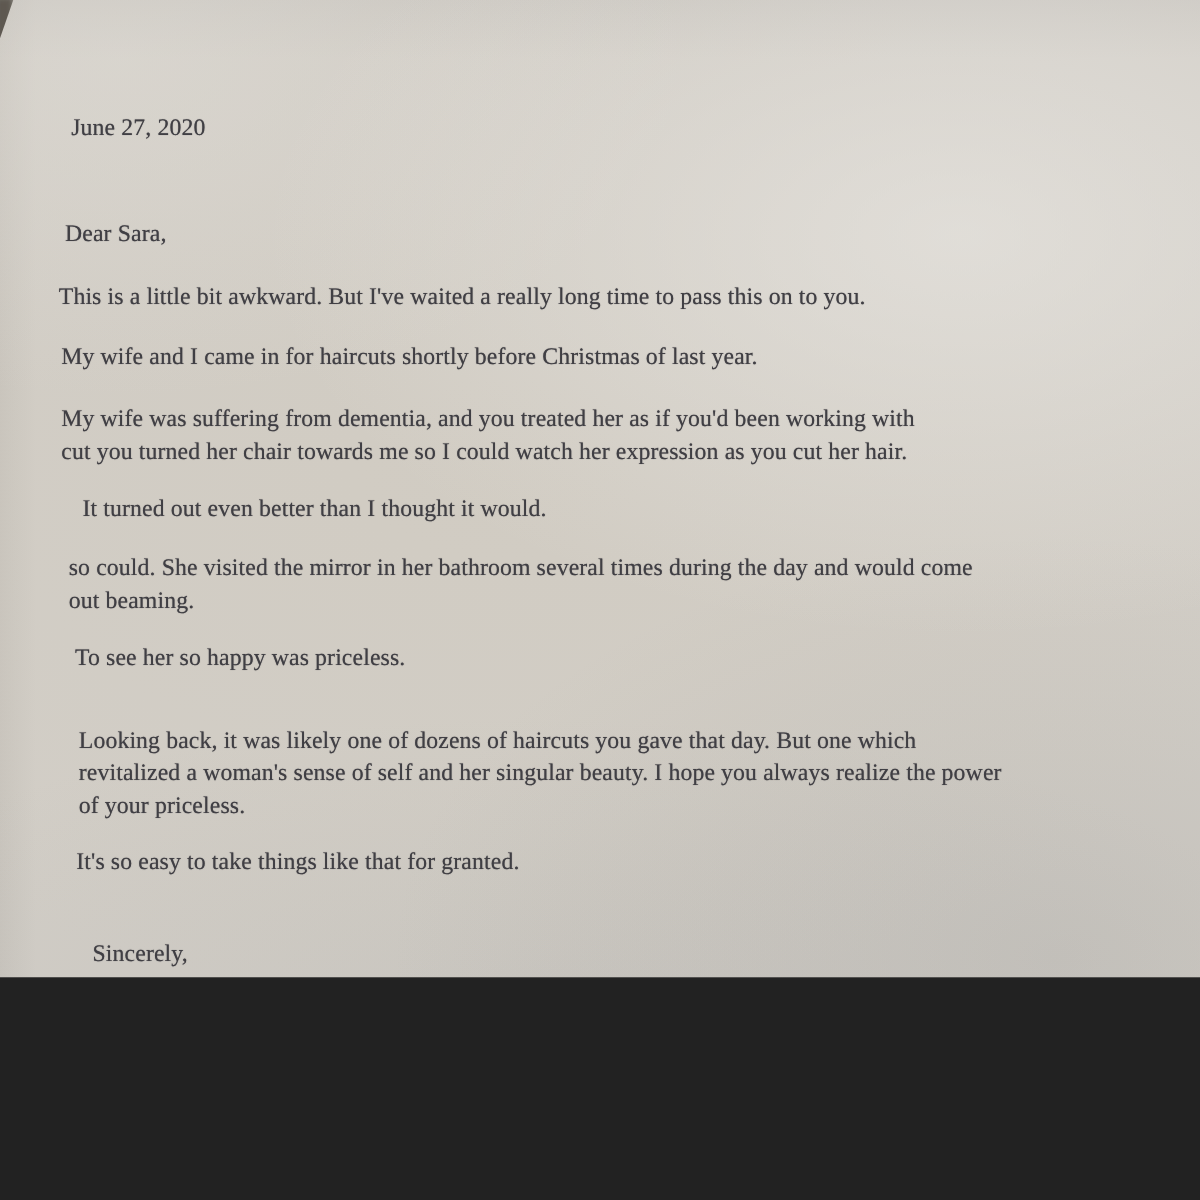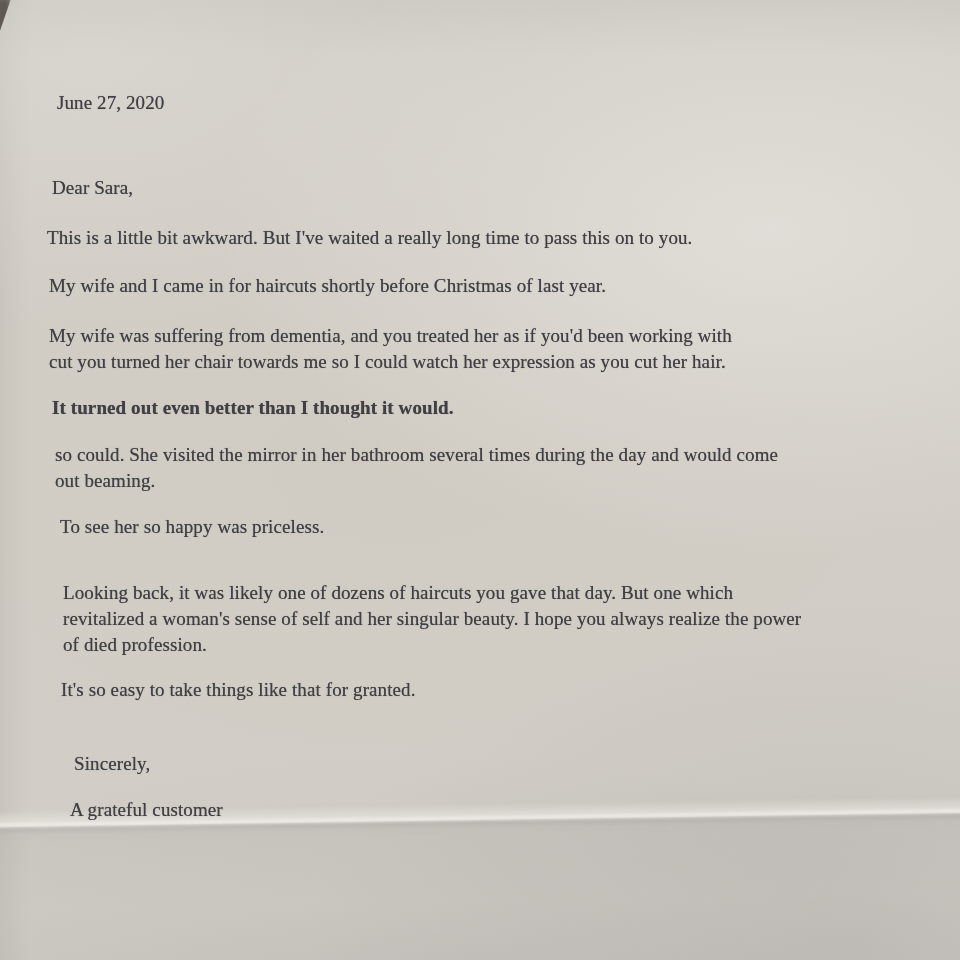--- a/index.html
+++ b/index.html
@@ -6,7 +6,7 @@
   .photo {
     position: relative;
     width: 960px;
-    height: 960px;
+    height: 782px;
     overflow: hidden;
     font-family: "Liberation Serif", "DejaVu Serif", serif;
   }

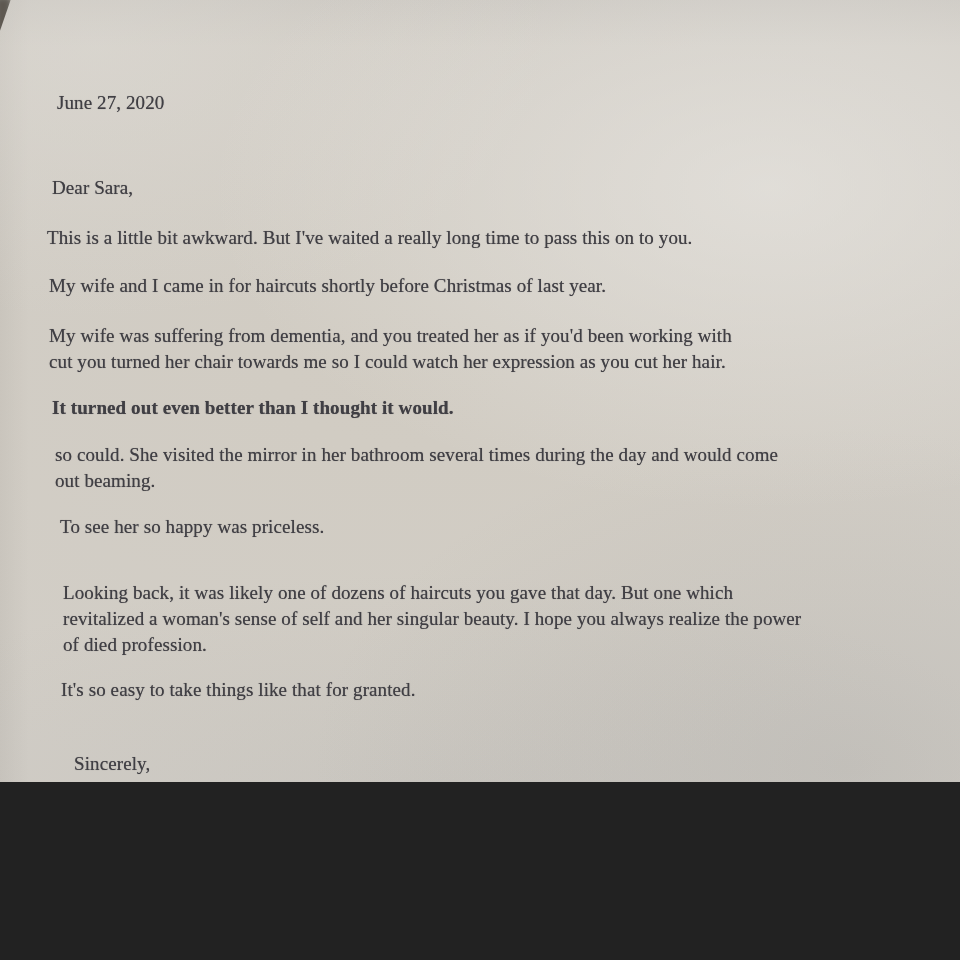--- a/index.html
+++ b/index.html
@@ -96,7 +96,7 @@
         <div class="line">cut you turned her chair towards me so I could watch her expression as you cut her hair.</div>
       </div>
 
-      <div style="margin-top:20px; margin-left:5px;font-weight:bold;">
+      <div style="margin-top:20px; margin-left:19px;">
         <div class="line">It turned out even better than I thought it would.</div>
       </div>
 

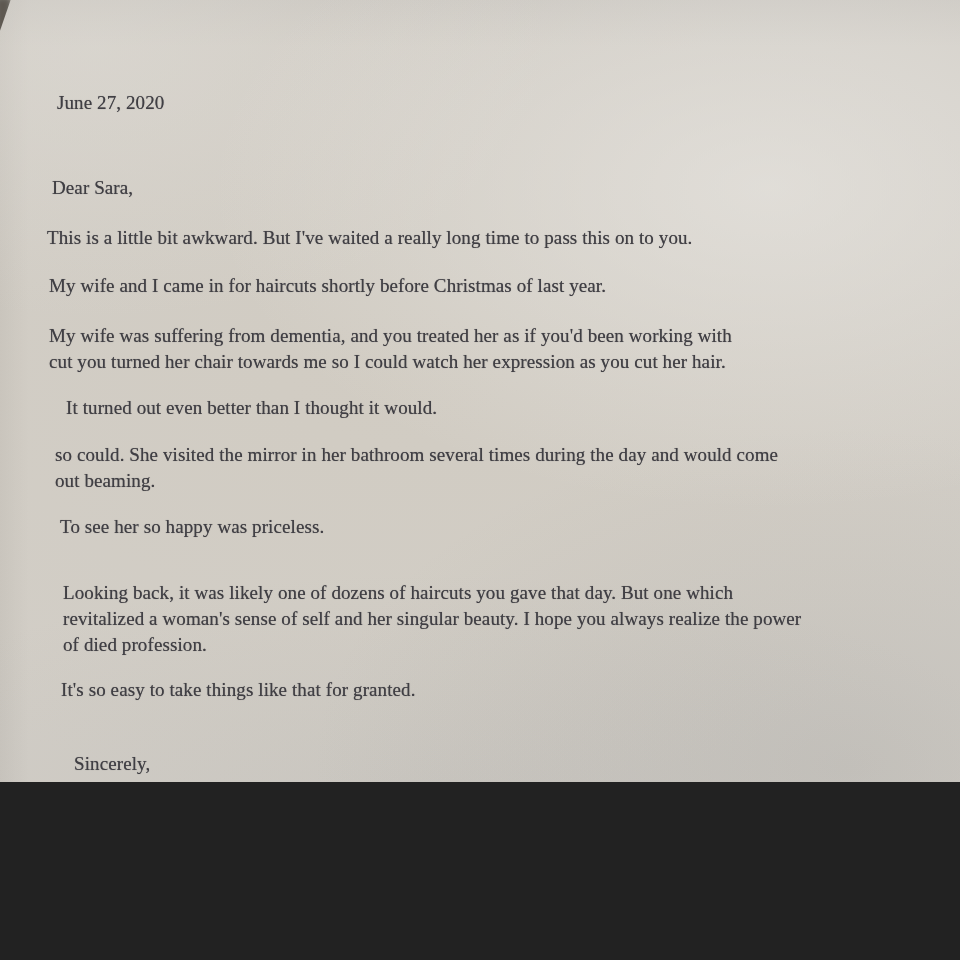--- a/index.html
+++ b/index.html
@@ -112,7 +112,7 @@
       <div style="margin-top:40px; margin-left:16px;">
         <div class="line">Looking back, it was likely one of dozens of haircuts you gave that day. But one which</div>
         <div class="line">revitalized a woman's sense of self and her singular beauty. I hope you always realize the power</div>
-        <div class="line">of died profession.</div>
+        <div class="line">of your priceless.</div>
       </div>
 
       <div style="margin-top:19px; margin-left:14px;">

